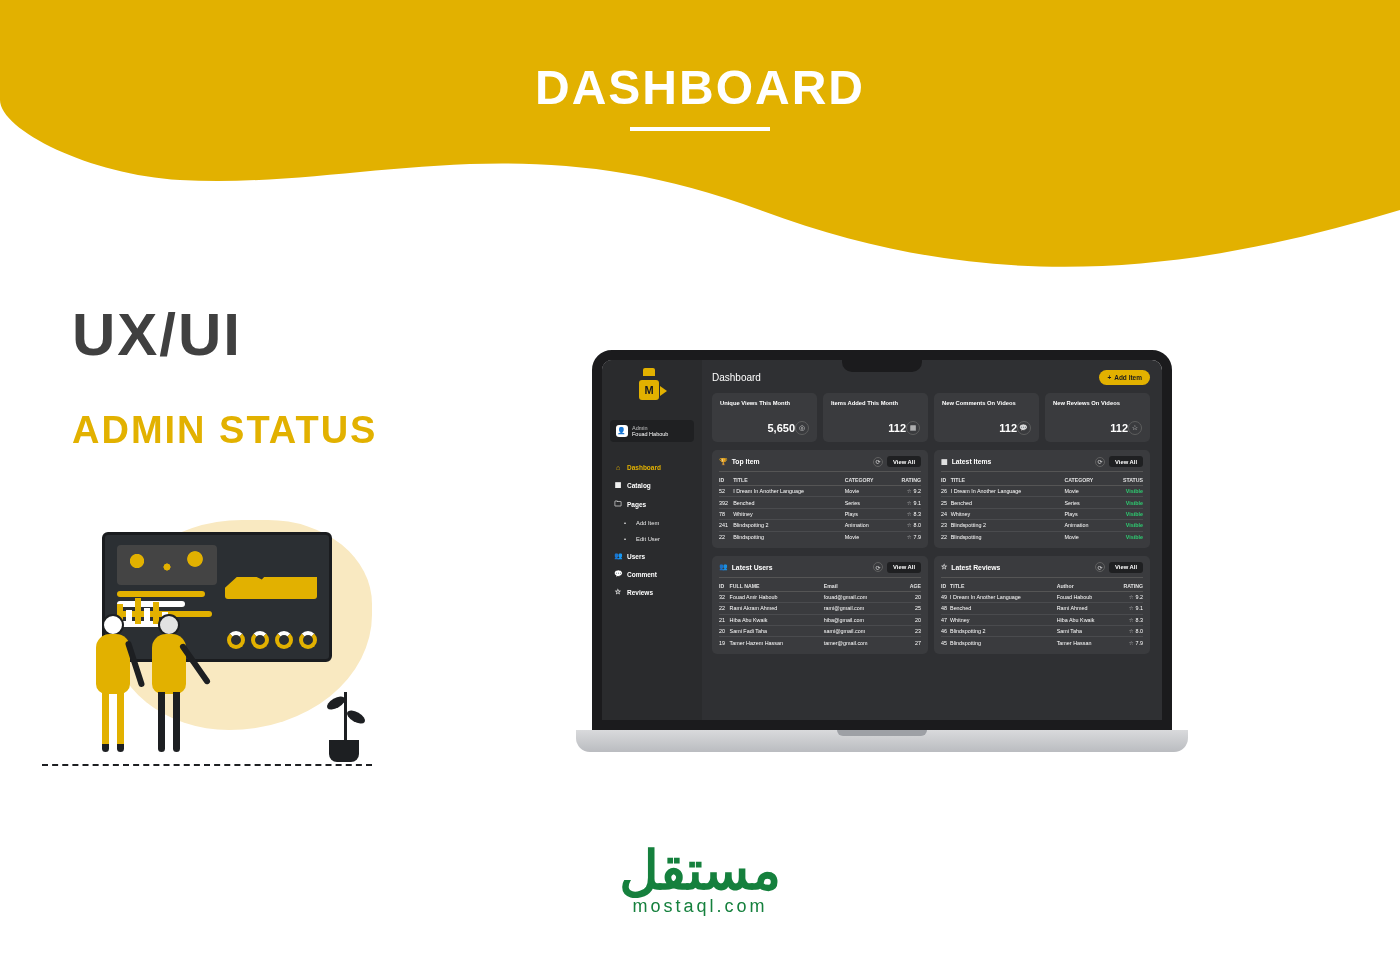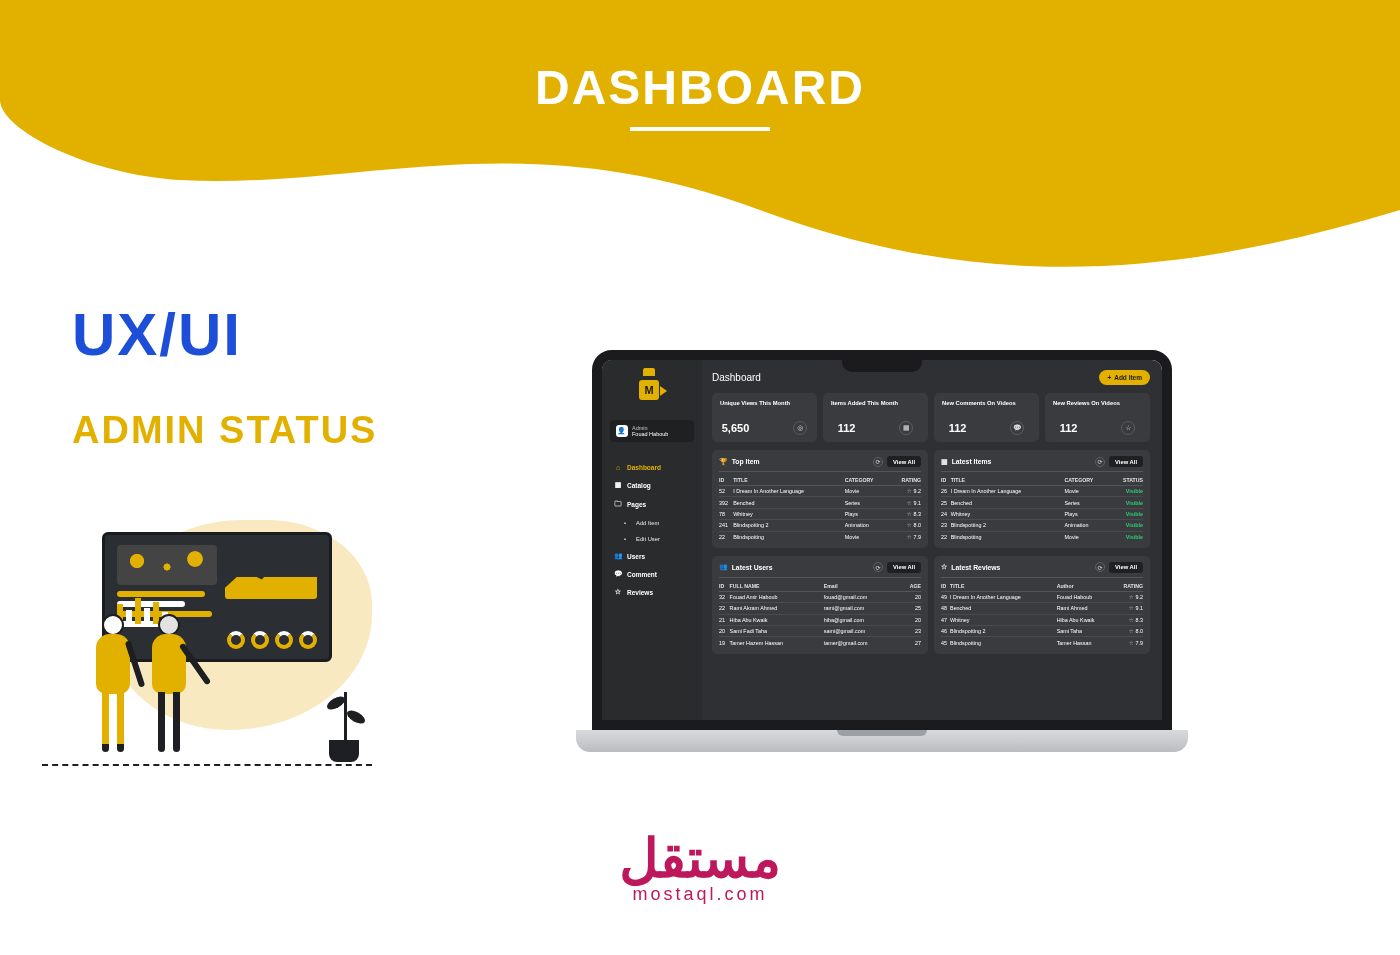--- a/index.html
+++ b/index.html
@@ -51,7 +51,7 @@
 .left-col h2 {
   font-size: 60px;
   font-weight: 800;
-  color: #1d4ed8;
+  color: #404040;
   letter-spacing: 2px;
   margin-bottom: 40px;
 }

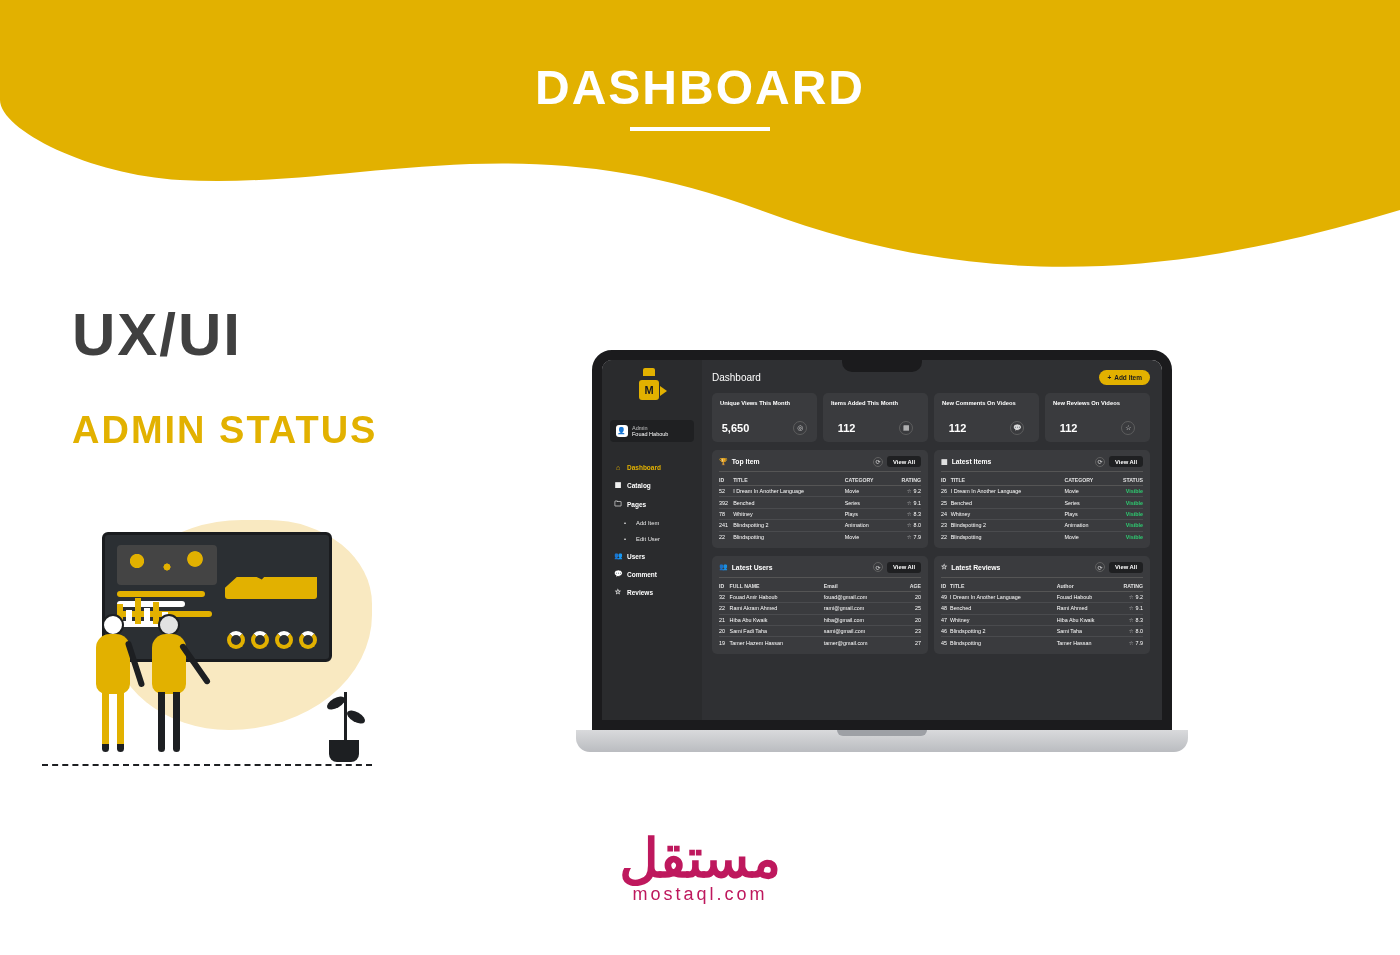--- a/index.html
+++ b/index.html
@@ -274,7 +274,7 @@
   display:flex; flex-direction:column; gap:6px; position:relative;
 }
 .stat-card .label { font-size:5.8px; font-weight:600; line-height:1.25; min-height:15px; }
-.stat-card .row2 { display:flex; justify-content:center; align-items:center;gap:44px; }
+.stat-card .row2 { display:flex; justify-content:flex-end; align-items:center; }
 .stat-card .value { font-size:11px; font-weight:700; }
 .stat-card .ico {
   width:14px; height:14px; border:1px solid #666; border-radius:50%;

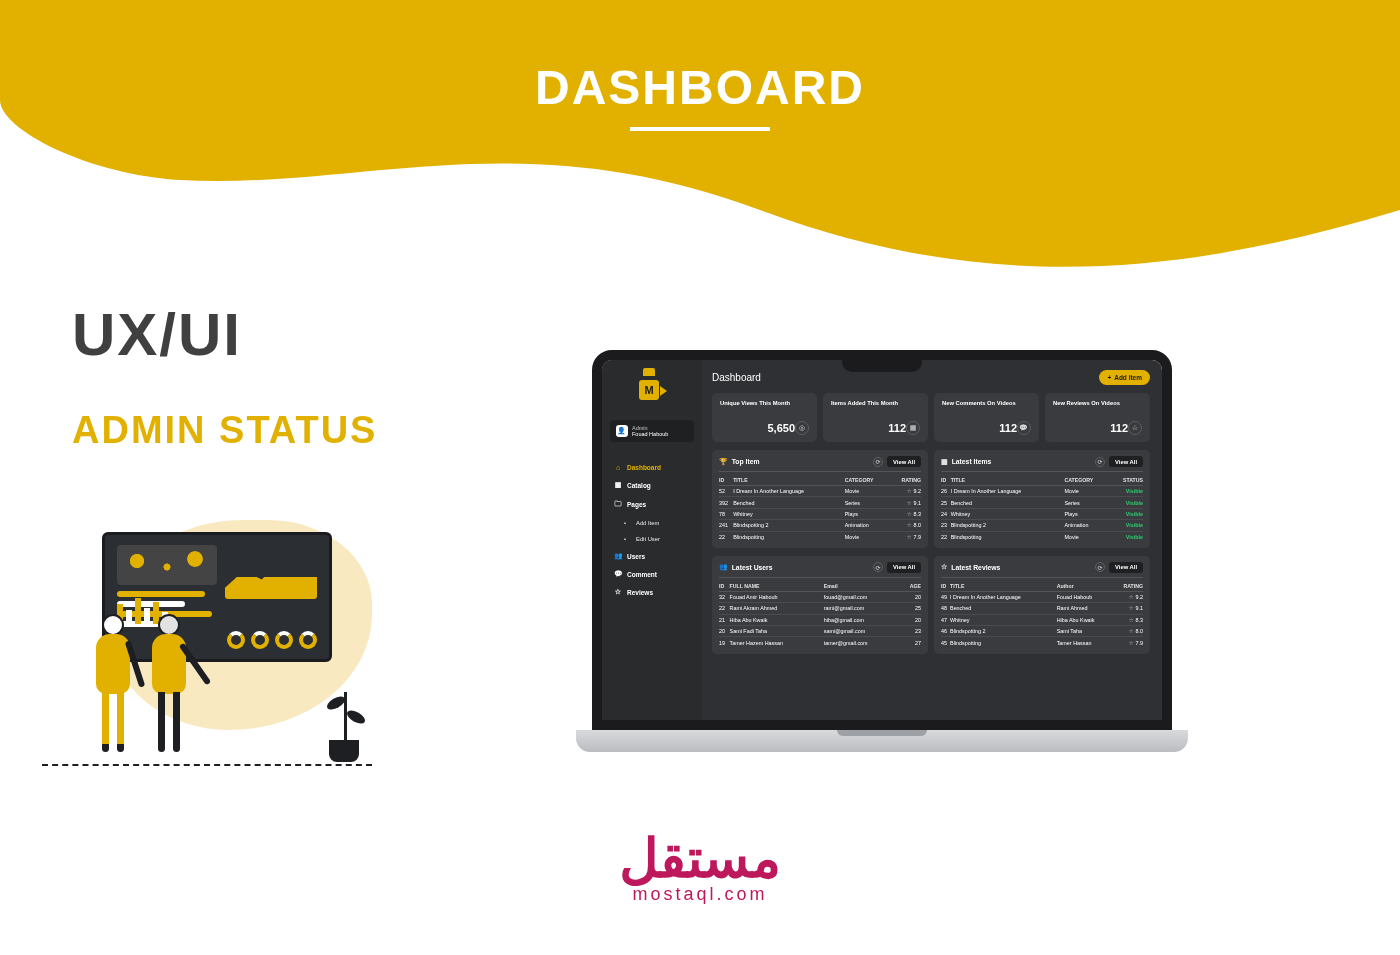--- a/index.html
+++ b/index.html
@@ -316,11 +316,11 @@
 
 .watermark {
   position:absolute;
-  bottom:50px;
+  bottom:38px;
   left:50%;
   transform:translateX(-50%);
   text-align:center;
-  color:#be185d;
+  color:#15803d;
   font-family: Arial, sans-serif;
 }
 .watermark .ar { font-size:54px; font-weight:700; letter-spacing:-2px; line-height:.8; }

